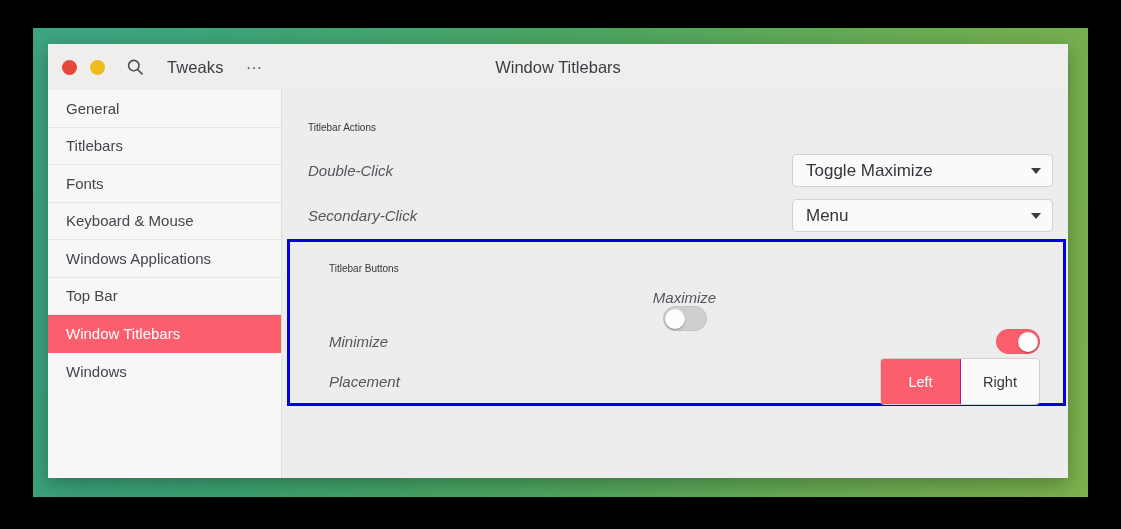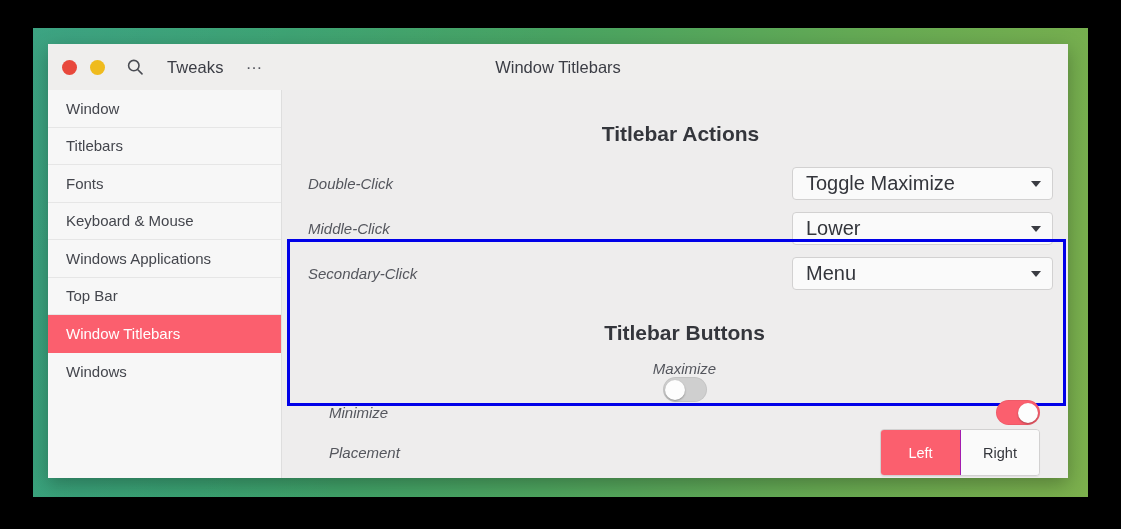--- a/index.html
+++ b/index.html
@@ -252,7 +252,7 @@
   <div class="body-row">
 
     <div class="sidebar">
-      <div class="nav-item">Window</div>
+      <div class="nav-item">General</div>
       <div class="nav-item">Titlebars</div>
       <div class="nav-item">Fonts</div>
       <div class="nav-item">Keyboard &amp; Mouse</div>

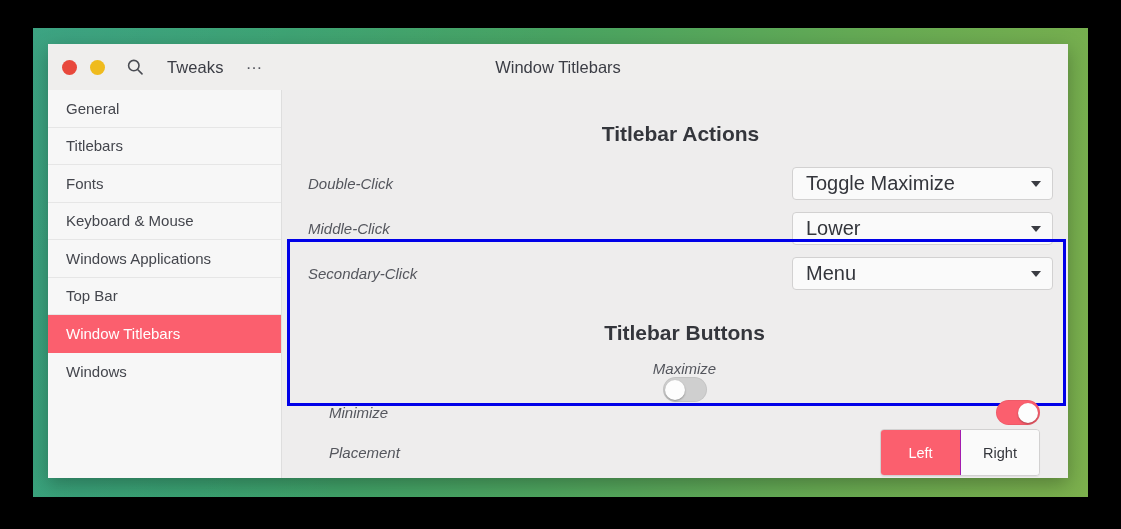--- a/index.html
+++ b/index.html
@@ -121,11 +121,10 @@
   }
 
   .group-title {
-    font-size: 21px;
-    font-weight: bold;
+    font-size: 10px;
+    font-weight: normal;
     color: #34363c;
     margin-bottom: 15px;
-    text-align: center;
   }
 
   .pref-row {

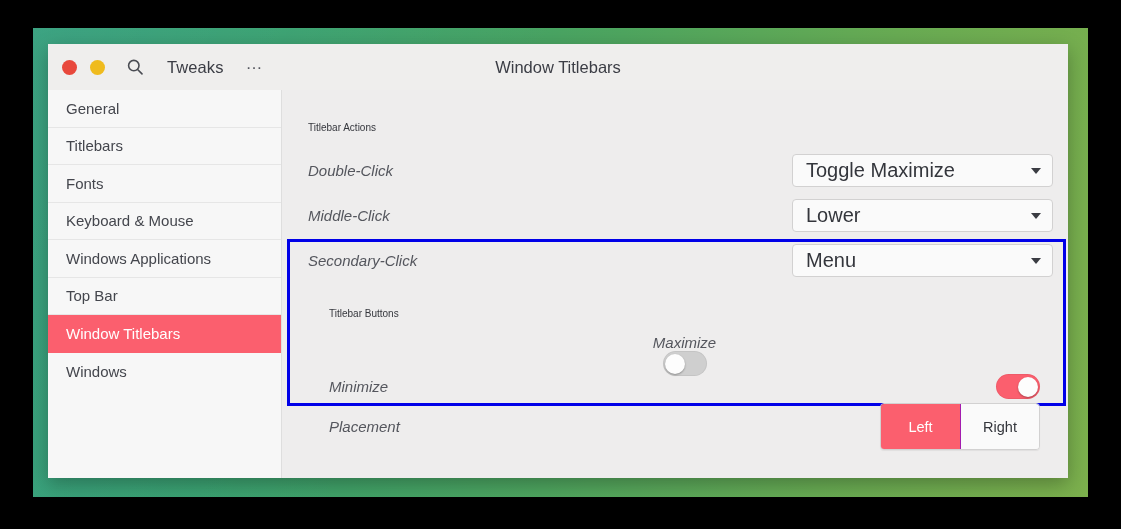--- a/index.html
+++ b/index.html
@@ -151,7 +151,7 @@
     align-items: center;
     justify-content: space-between;
     padding: 0 11px 0 13px;
-    font-size: 20px;
+    font-size: 17px;
     color: #34363c;
   }
   .caret {

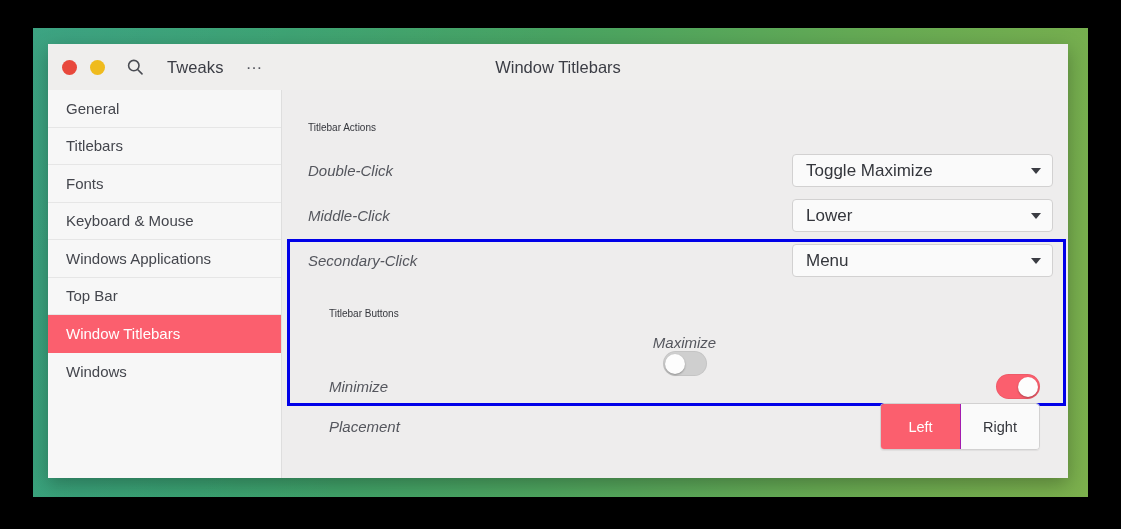--- a/index.html
+++ b/index.html
@@ -273,13 +273,6 @@
         </div>
       </div>
 
-      <div class="pref-row">
-        <div class="pref-label">Middle-Click</div>
-        <div class="dropdown">
-          <span>Lower</span>
-          <span class="caret"></span>
-        </div>
-      </div>
 
       <div class="pref-row">
         <div class="pref-label">Secondary-Click</div>

